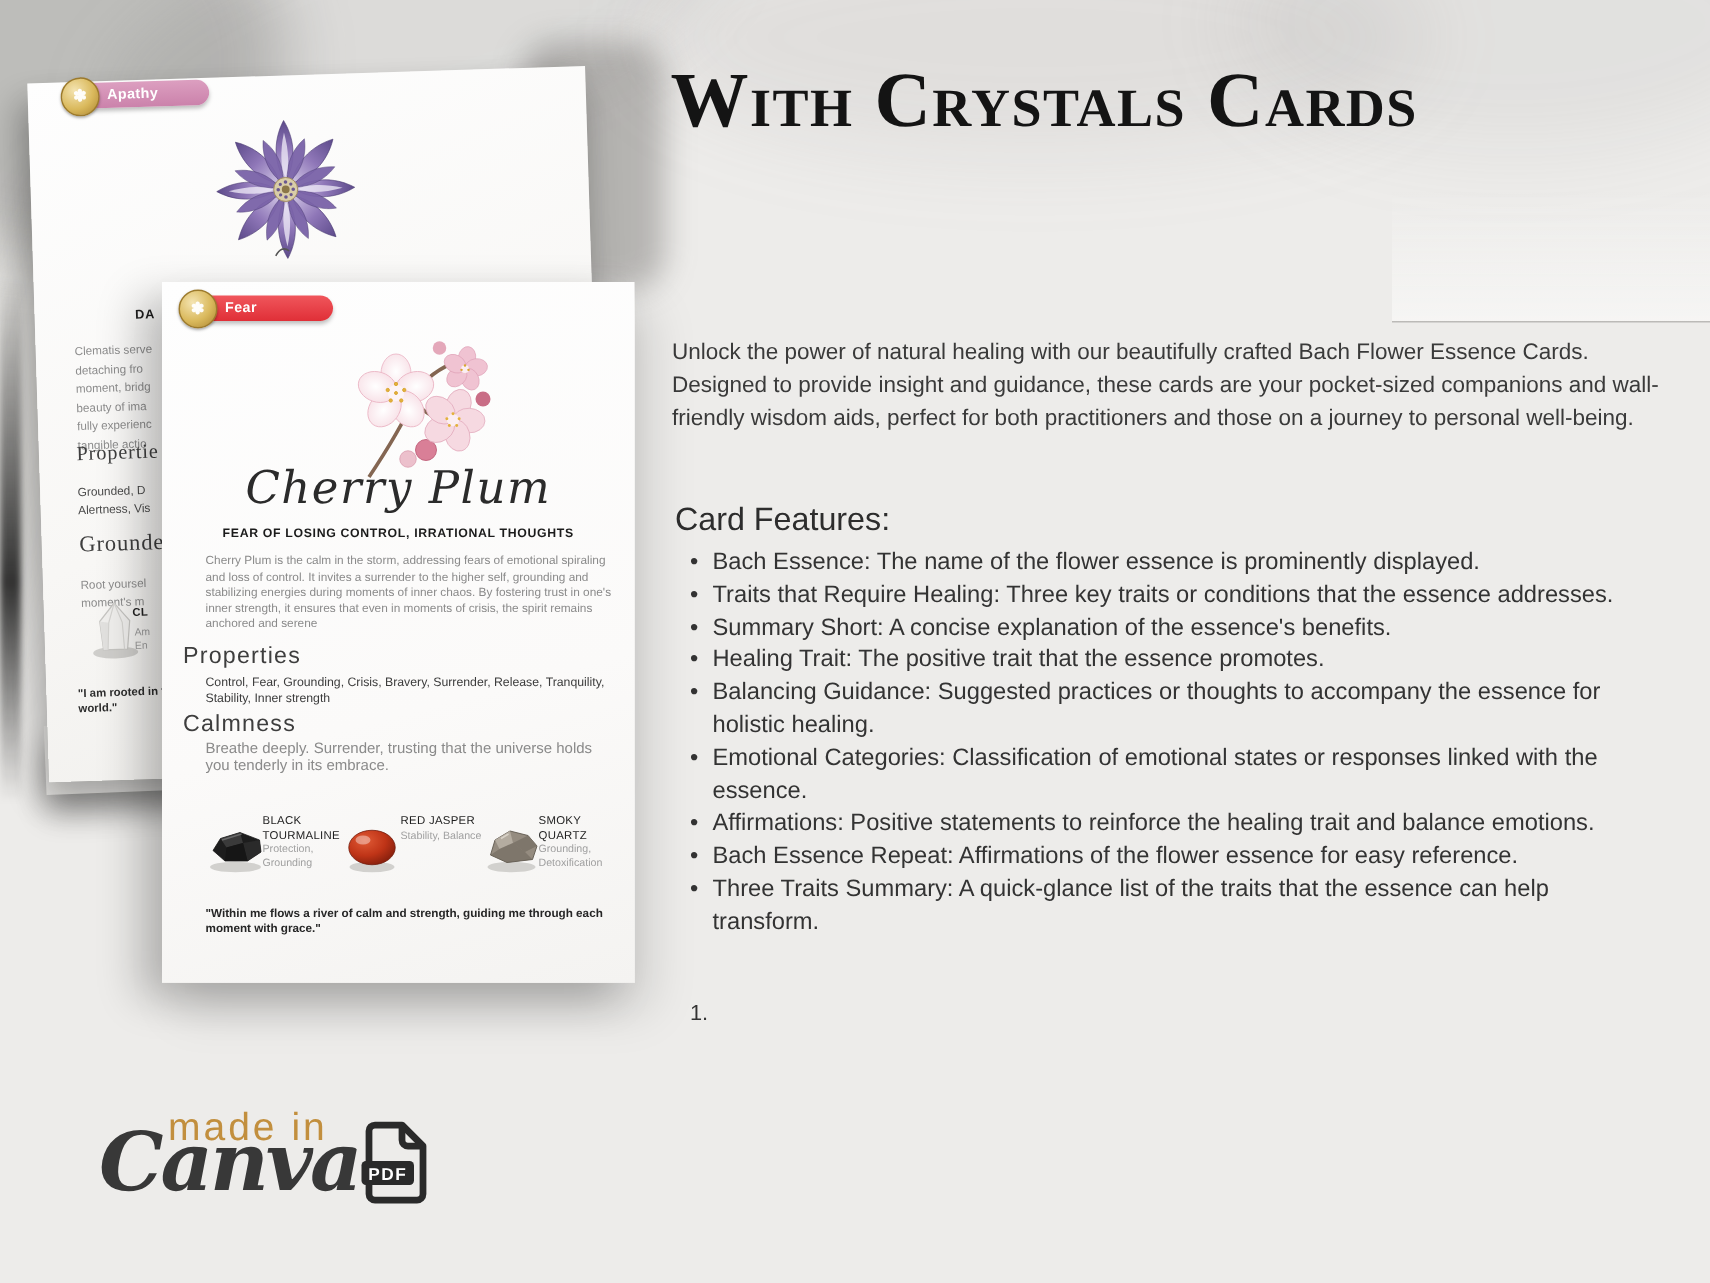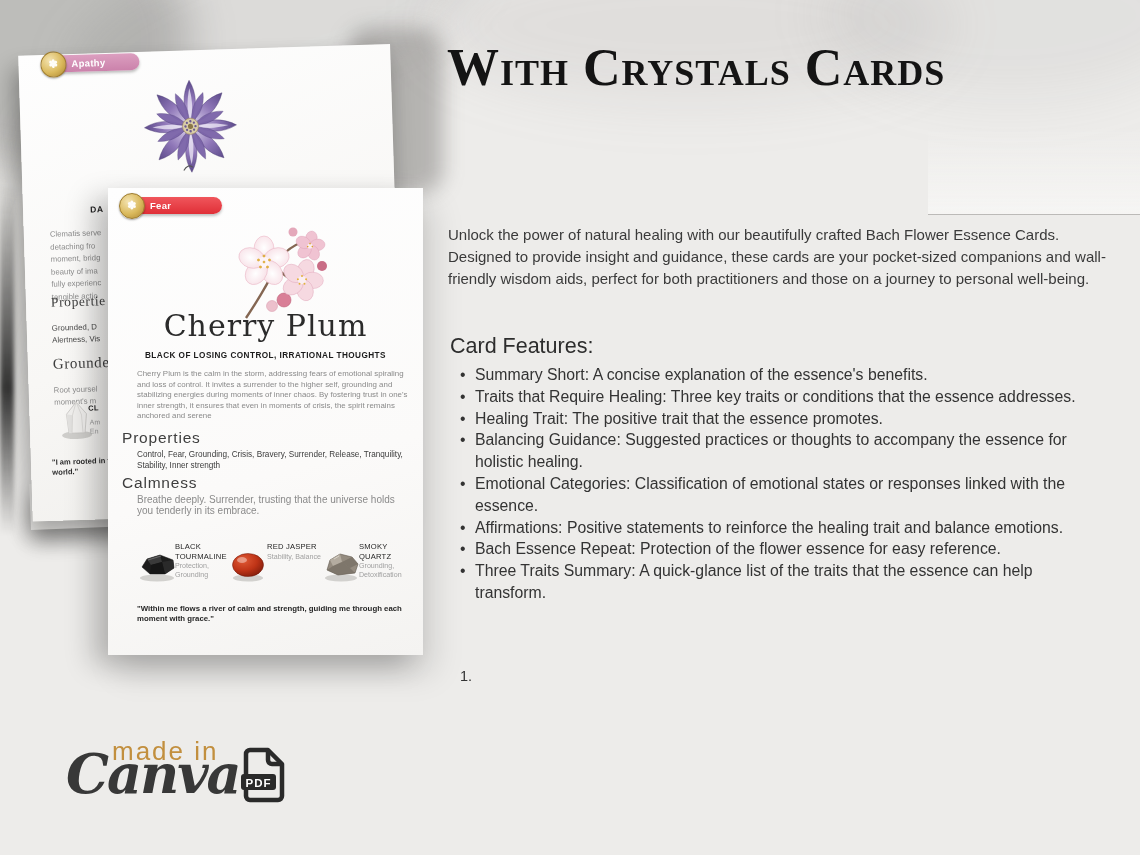--- a/index.html
+++ b/index.html
@@ -61,7 +61,7 @@
   
   .flower-blossom{position:absolute;left:110px;top:30px;}
   .fc-name{position:absolute;left:0;top:120px;width:100%;text-align:center;
-    font-family:"DejaVu Serif", serif;font-weight:400;font-size:30px;color:#2b2b2b;letter-spacing:1px;}
+    font-family:"DejaVu Serif", serif;font-style:italic;font-weight:400;font-size:30px;color:#2b2b2b;letter-spacing:1px;}
   .fc-traits{position:absolute;left:0;top:163px;width:100%;text-align:center;
     font-size:8.2px;font-weight:bold;color:#1b1b1b;letter-spacing:.45px;}
   .fc-summary{position:absolute;left:29px;top:181px;width:280px;font-size:7.9px;line-height:10.6px;color:#8a8a8a;}

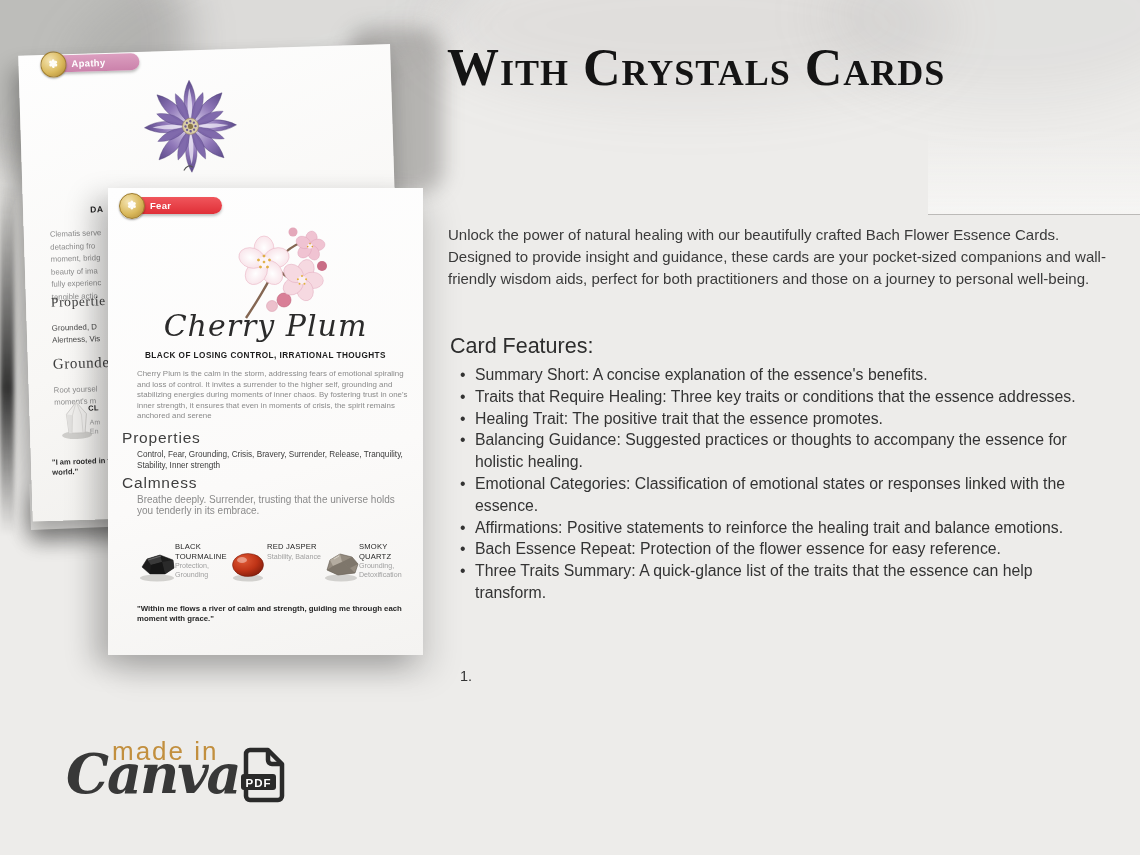--- a/index.html
+++ b/index.html
@@ -286,7 +286,7 @@
     </svg>
 
     <div class="fc-name">Cherry Plum</div>
-    <div class="fc-traits">BLACK OF LOSING CONTROL, IRRATIONAL THOUGHTS</div>
+    <div class="fc-traits">FEAR OF LOSING CONTROL, IRRATIONAL THOUGHTS</div>
     <div class="fc-summary">Cherry Plum is the calm in the storm, addressing fears of emotional spiraling and loss of control. It invites a surrender to the higher self, grounding and stabilizing energies during moments of inner chaos. By fostering trust in one's inner strength, it ensures that even in moments of crisis, the spirit remains anchored and serene</div>
 
     <div class="fc-serif fc-props-h">Properties</div>

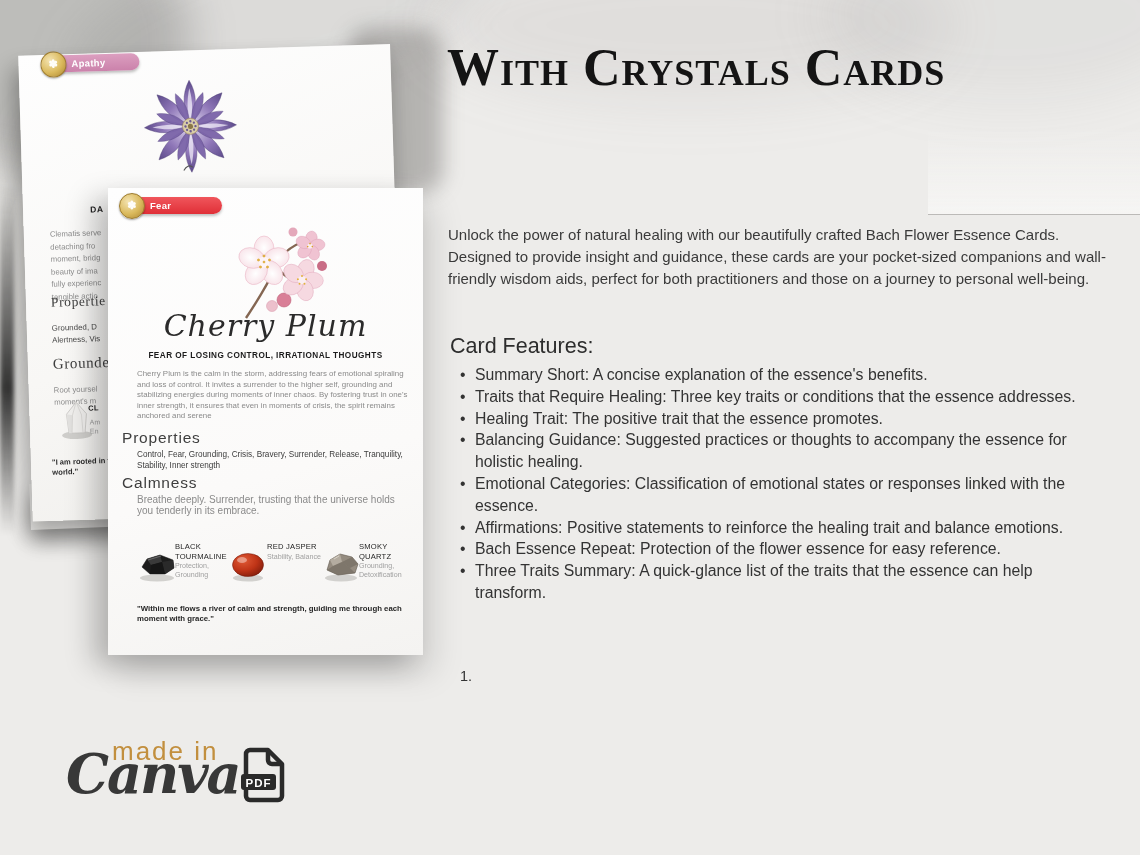--- a/index.html
+++ b/index.html
@@ -352,6 +352,7 @@
     <div class="intro">Unlock the power of natural healing with our beautifully crafted Bach Flower Essence Cards. Designed to provide insight and guidance, these cards are your pocket-sized companions and wall-friendly wisdom aids, perfect for both practitioners and those on a journey to personal well-being.</div>
     <div class="features-h">Card Features:</div>
     <ul class="features-list">
+      <li>Bach Essence: The name of the flower essence is prominently displayed.</li>
       <li>Summary Short: A concise explanation of the essence's benefits.</li>
       <li>Traits that Require Healing: Three key traits or conditions that the essence addresses.</li>
       <li>Healing Trait: The positive trait that the essence promotes.</li>

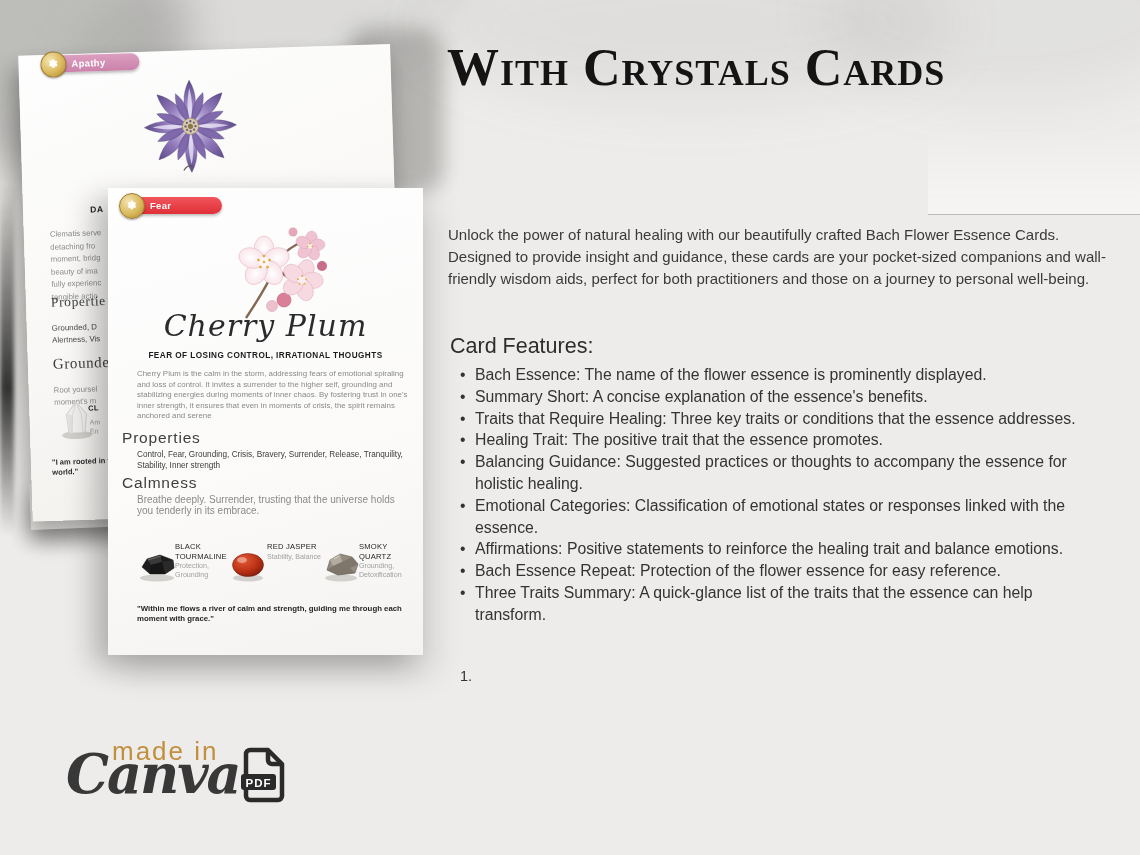--- a/index.html
+++ b/index.html
@@ -353,8 +353,8 @@
     <div class="features-h">Card Features:</div>
     <ul class="features-list">
       <li>Bach Essence: The name of the flower essence is prominently displayed.</li>
+      <li>Traits that Require Healing: Three key traits or conditions that the essence addresses.</li>
       <li>Summary Short: A concise explanation of the essence's benefits.</li>
-      <li>Traits that Require Healing: Three key traits or conditions that the essence addresses.</li>
       <li>Healing Trait: The positive trait that the essence promotes.</li>
       <li>Balancing Guidance: Suggested practices or thoughts to accompany the essence for holistic healing.</li>
       <li>Emotional Categories: Classification of emotional states or responses linked with the essence.</li>

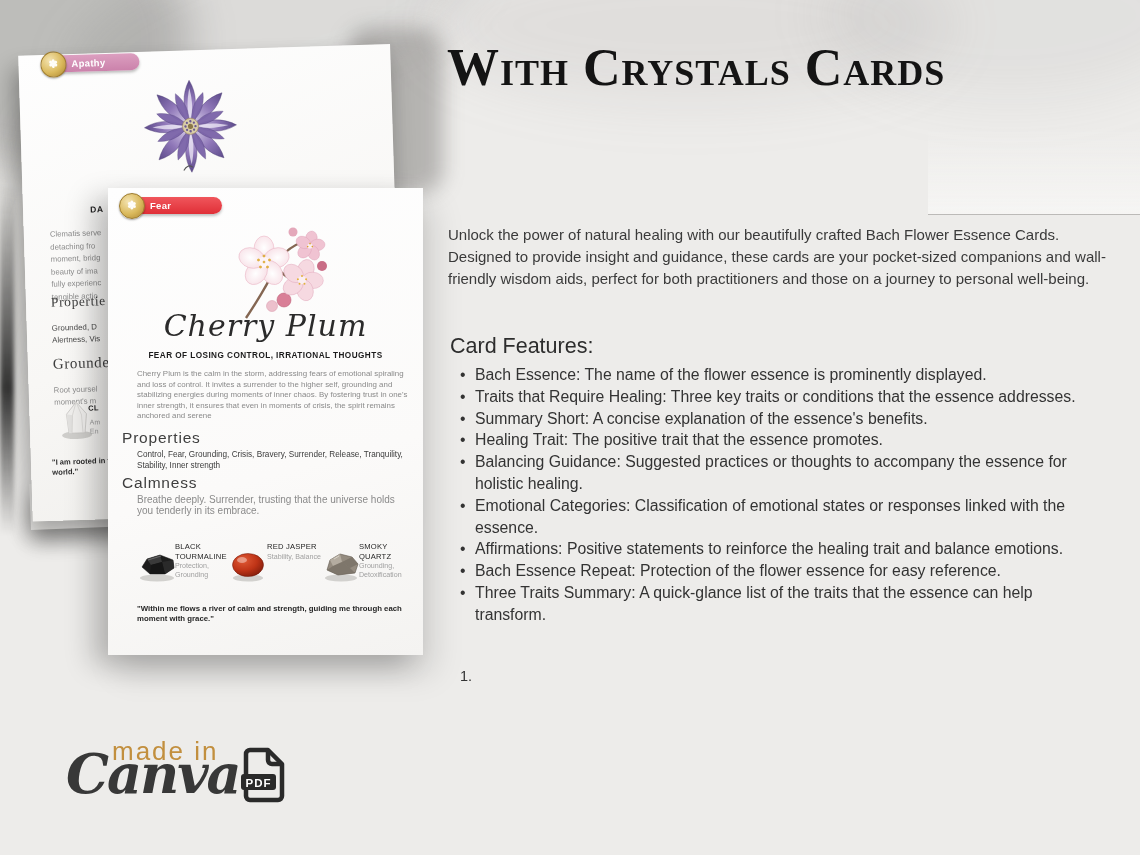--- a/index.html
+++ b/index.html
@@ -359,7 +359,7 @@
       <li>Balancing Guidance: Suggested practices or thoughts to accompany the essence for holistic healing.</li>
       <li>Emotional Categories: Classification of emotional states or responses linked with the essence.</li>
       <li>Affirmations: Positive statements to reinforce the healing trait and balance emotions.</li>
-      <li>Bach Essence Repeat: Protection of the flower essence for easy reference.</li>
+      <li>Bach Essence Repeat: Affirmations of the flower essence for easy reference.</li>
       <li>Three Traits Summary: A quick-glance list of the traits that the essence can help transform.</li>
     </ul>
     <div class="trailing-num">1.</div>

